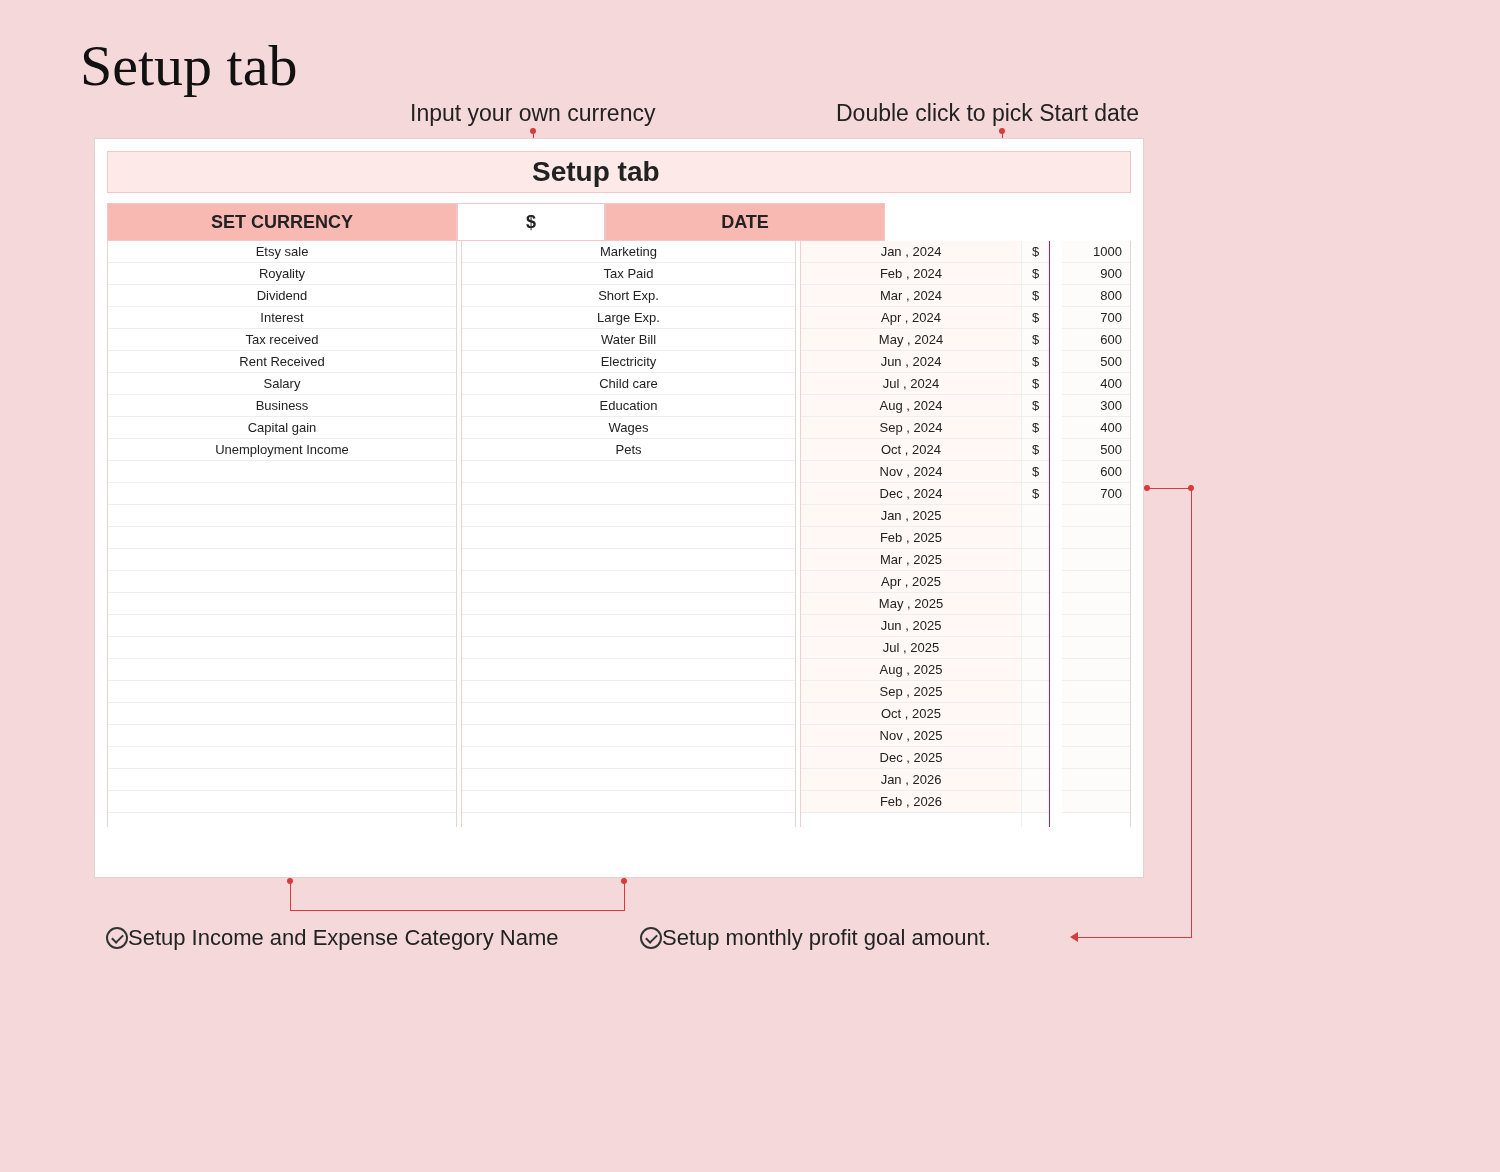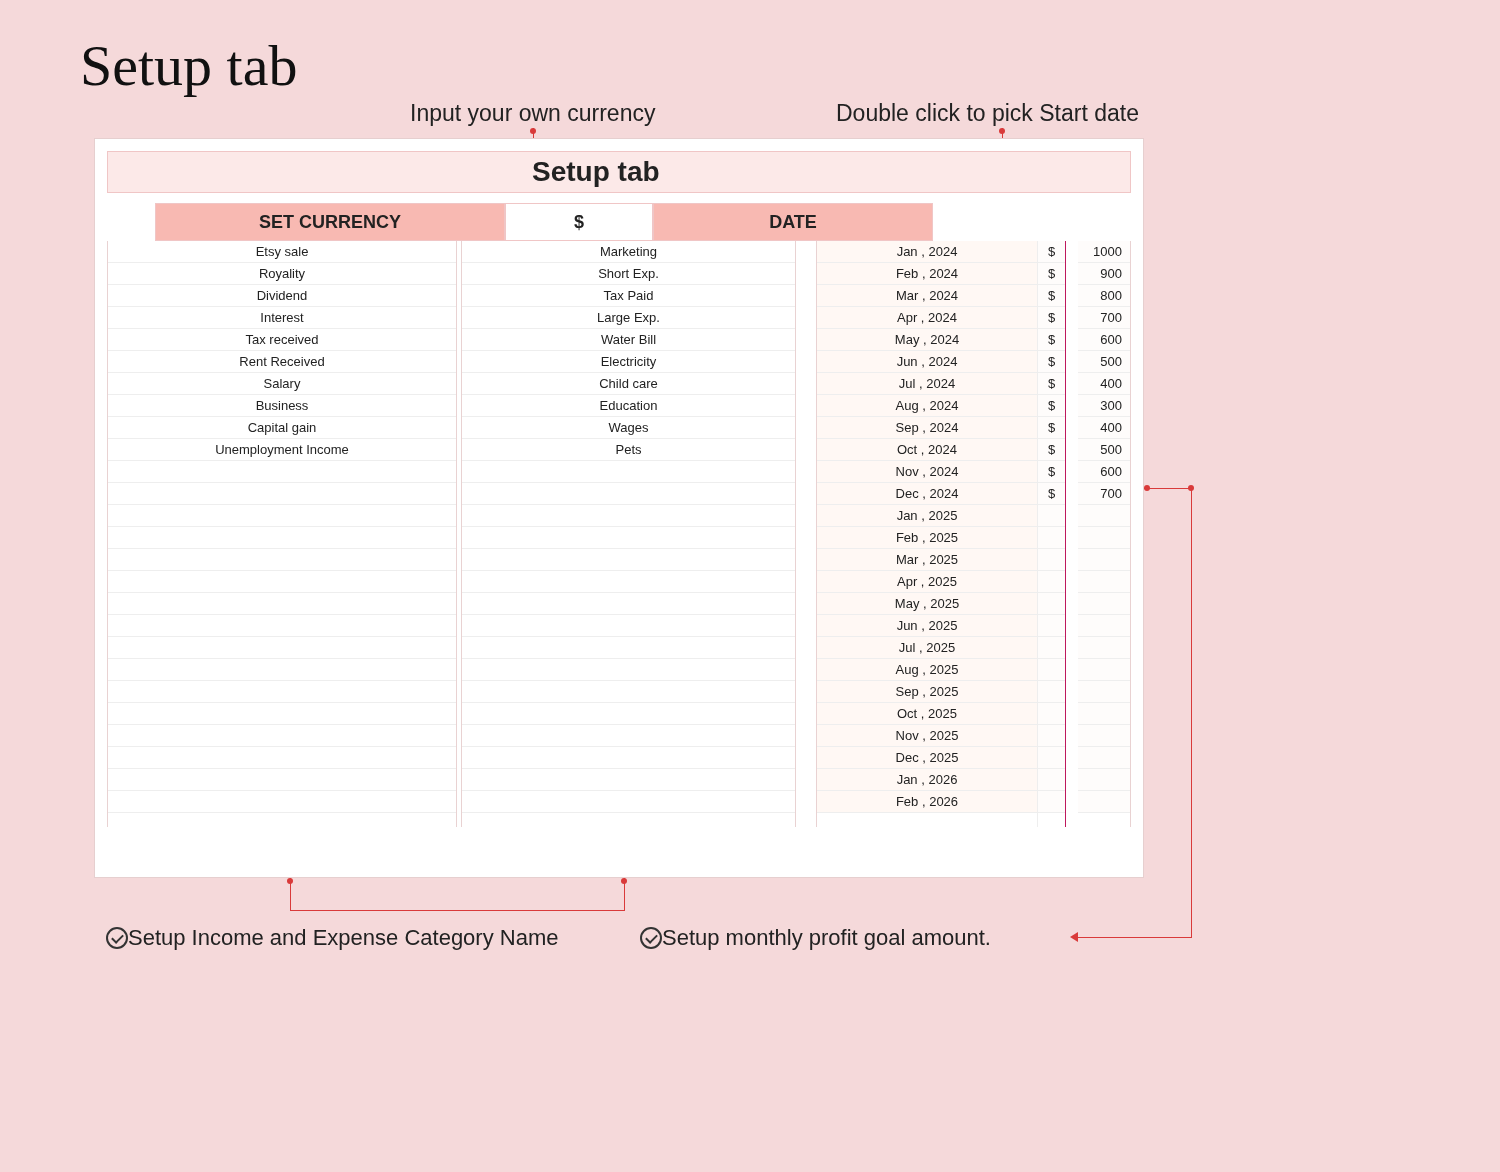--- a/index.html
+++ b/index.html
@@ -75,7 +75,7 @@
     font-weight:700;
     border:1px solid #f0c6c6;
   }
-  .cfg-set-currency { width:350px; background:#f8b9b2;margin-left:48px; }
+  .cfg-set-currency { width:350px; background:#f8b9b2; }
   .cfg-currency-val { width:148px; background:#fff; }
   .cfg-date-label   { width:280px; background:#f8b9b2; }
   .cfg-date-val     { flex:1; background:#fff; }

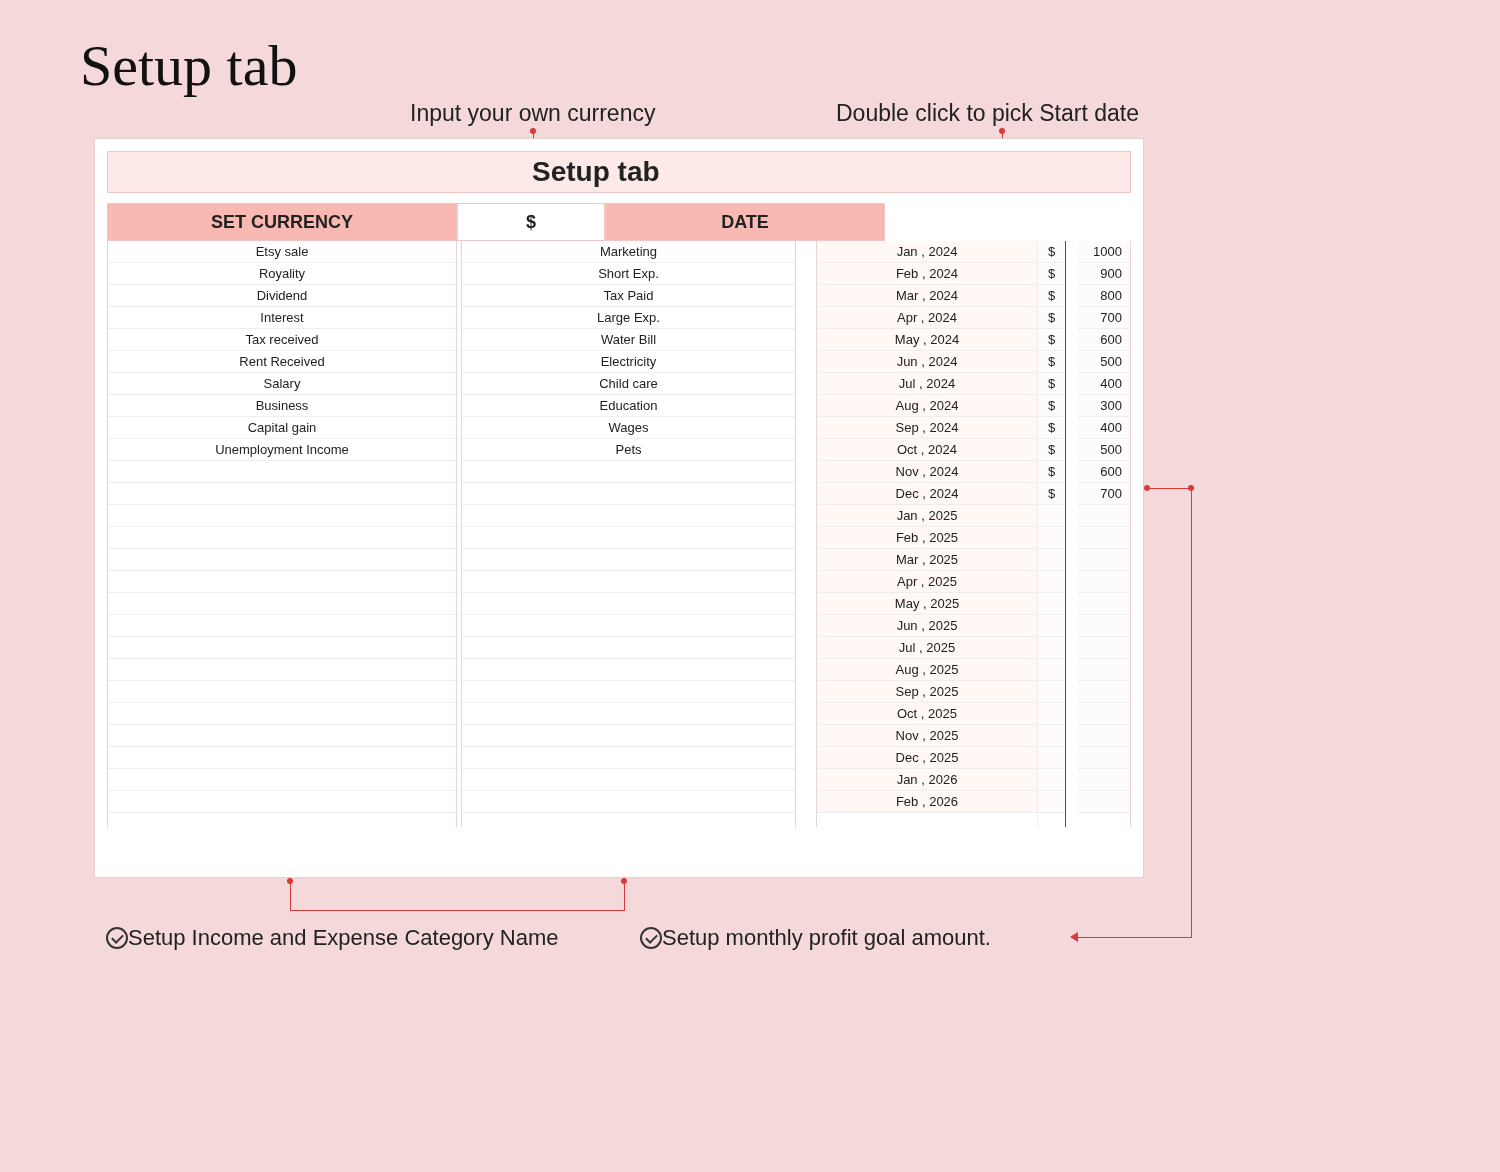--- a/index.html
+++ b/index.html
@@ -111,7 +111,7 @@
   }
   .col-income  { width:350px; }
   .col-expense { width:335px; margin-left:4px; }
-  .col-profit  { flex:1; margin-left:20px; display:flex; }
+  .col-profit  { flex:1; margin-left:4px; display:flex; }
   .col-profit .month-sub { width:220px; }
   .col-profit .sym-sub   { width:28px; border-left:1px solid #eee; }
   .col-profit .val-sub   { flex:1; border-left:1px solid #be185d;padding-left:12px; }

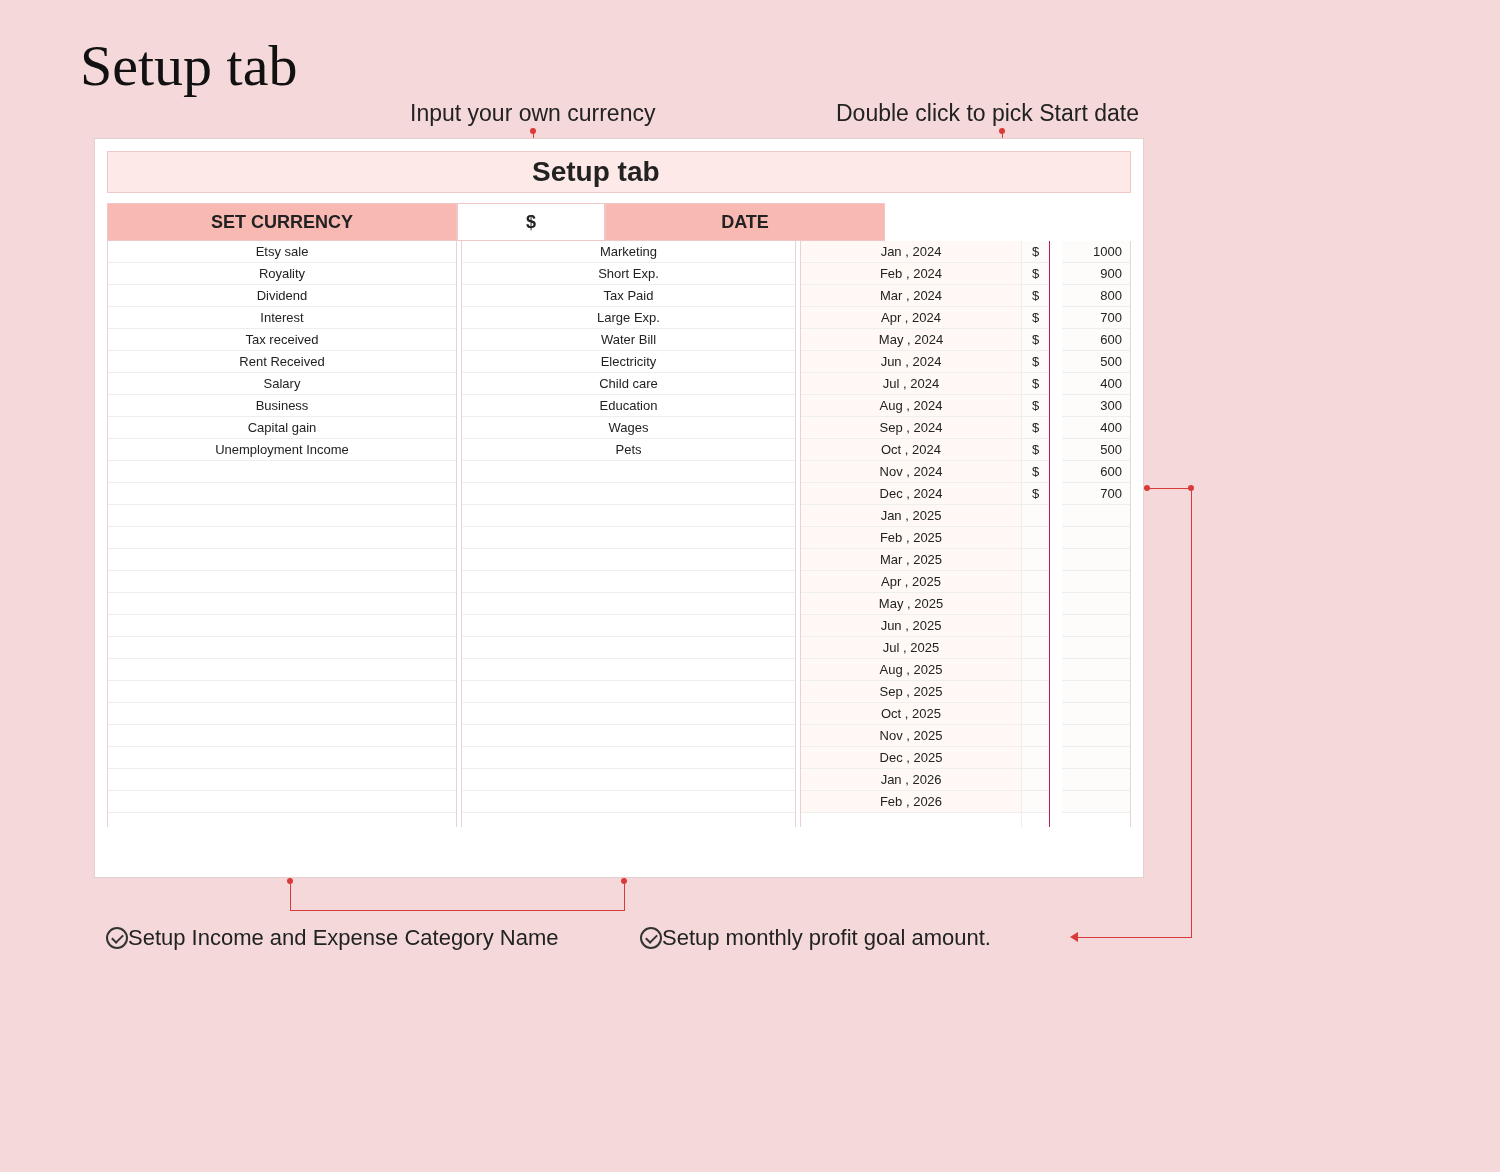--- a/index.html
+++ b/index.html
@@ -255,8 +255,8 @@
       </div>
     <div class="col col-expense" id="col-expense">
         <div class="row">Marketing</div>
+        <div class="row">Tax Paid</div>
         <div class="row">Short Exp.</div>
-        <div class="row">Tax Paid</div>
         <div class="row">Large Exp.</div>
         <div class="row">Water Bill</div>
         <div class="row">Electricity</div>

